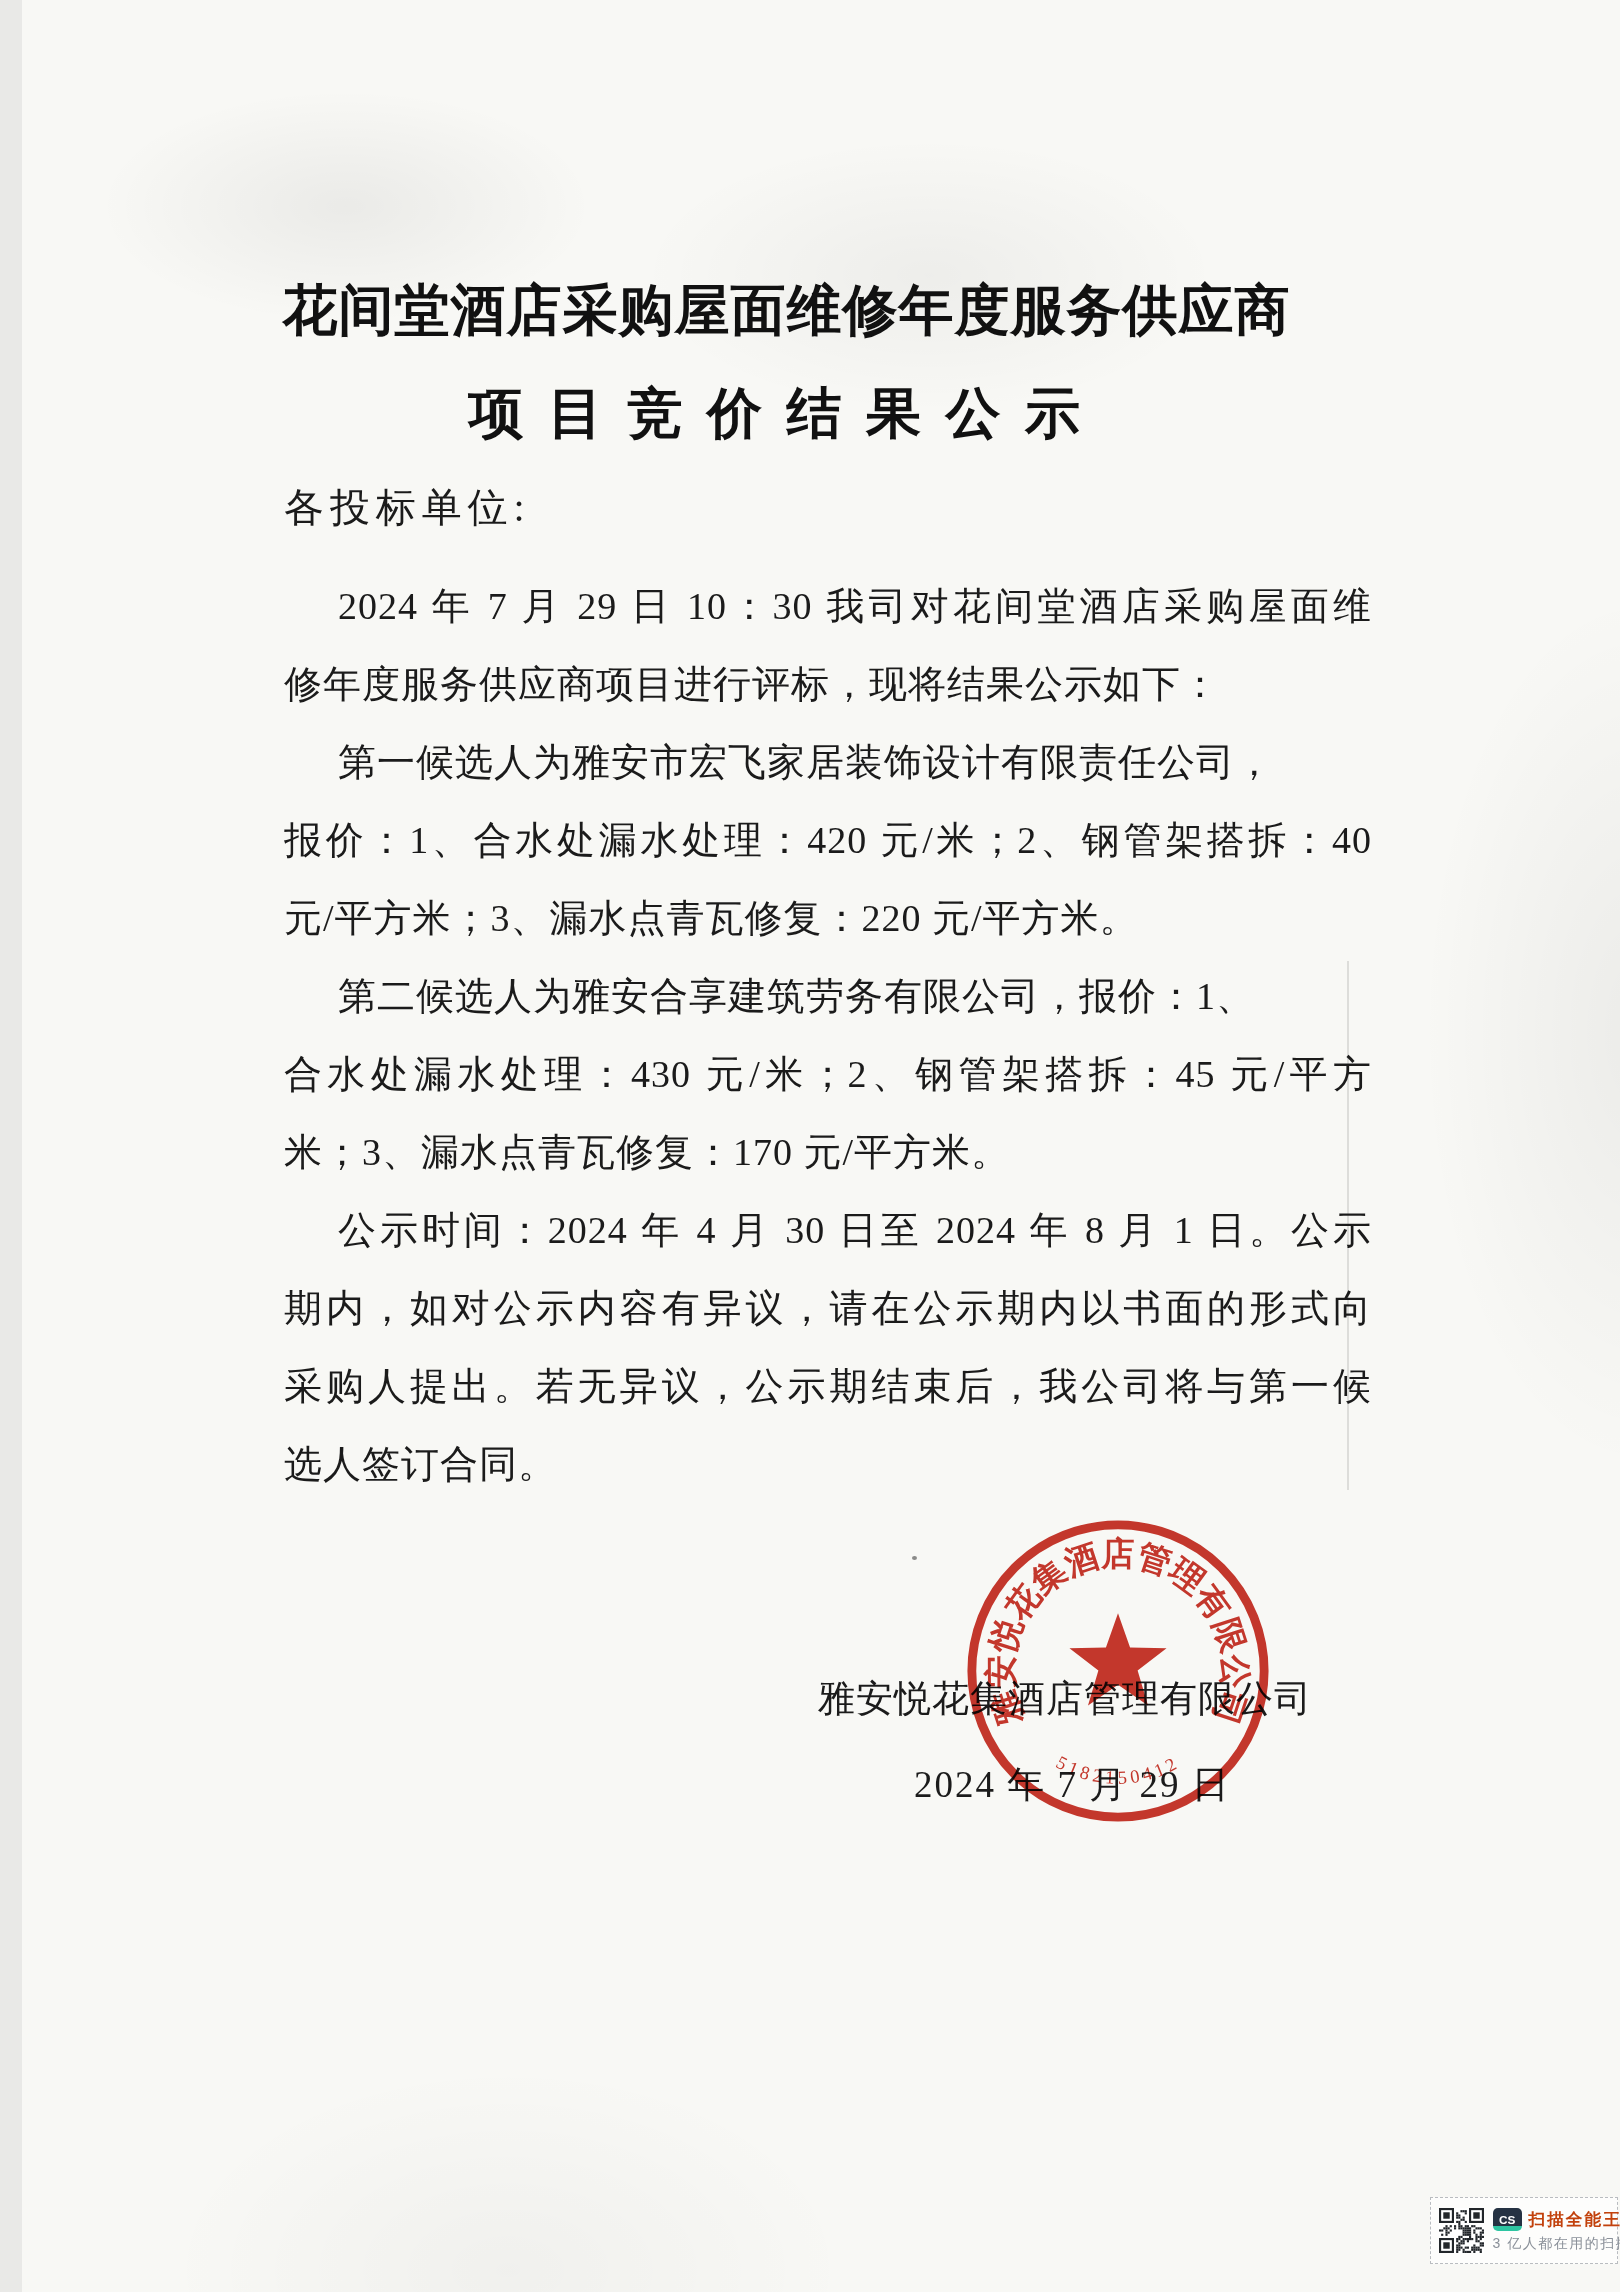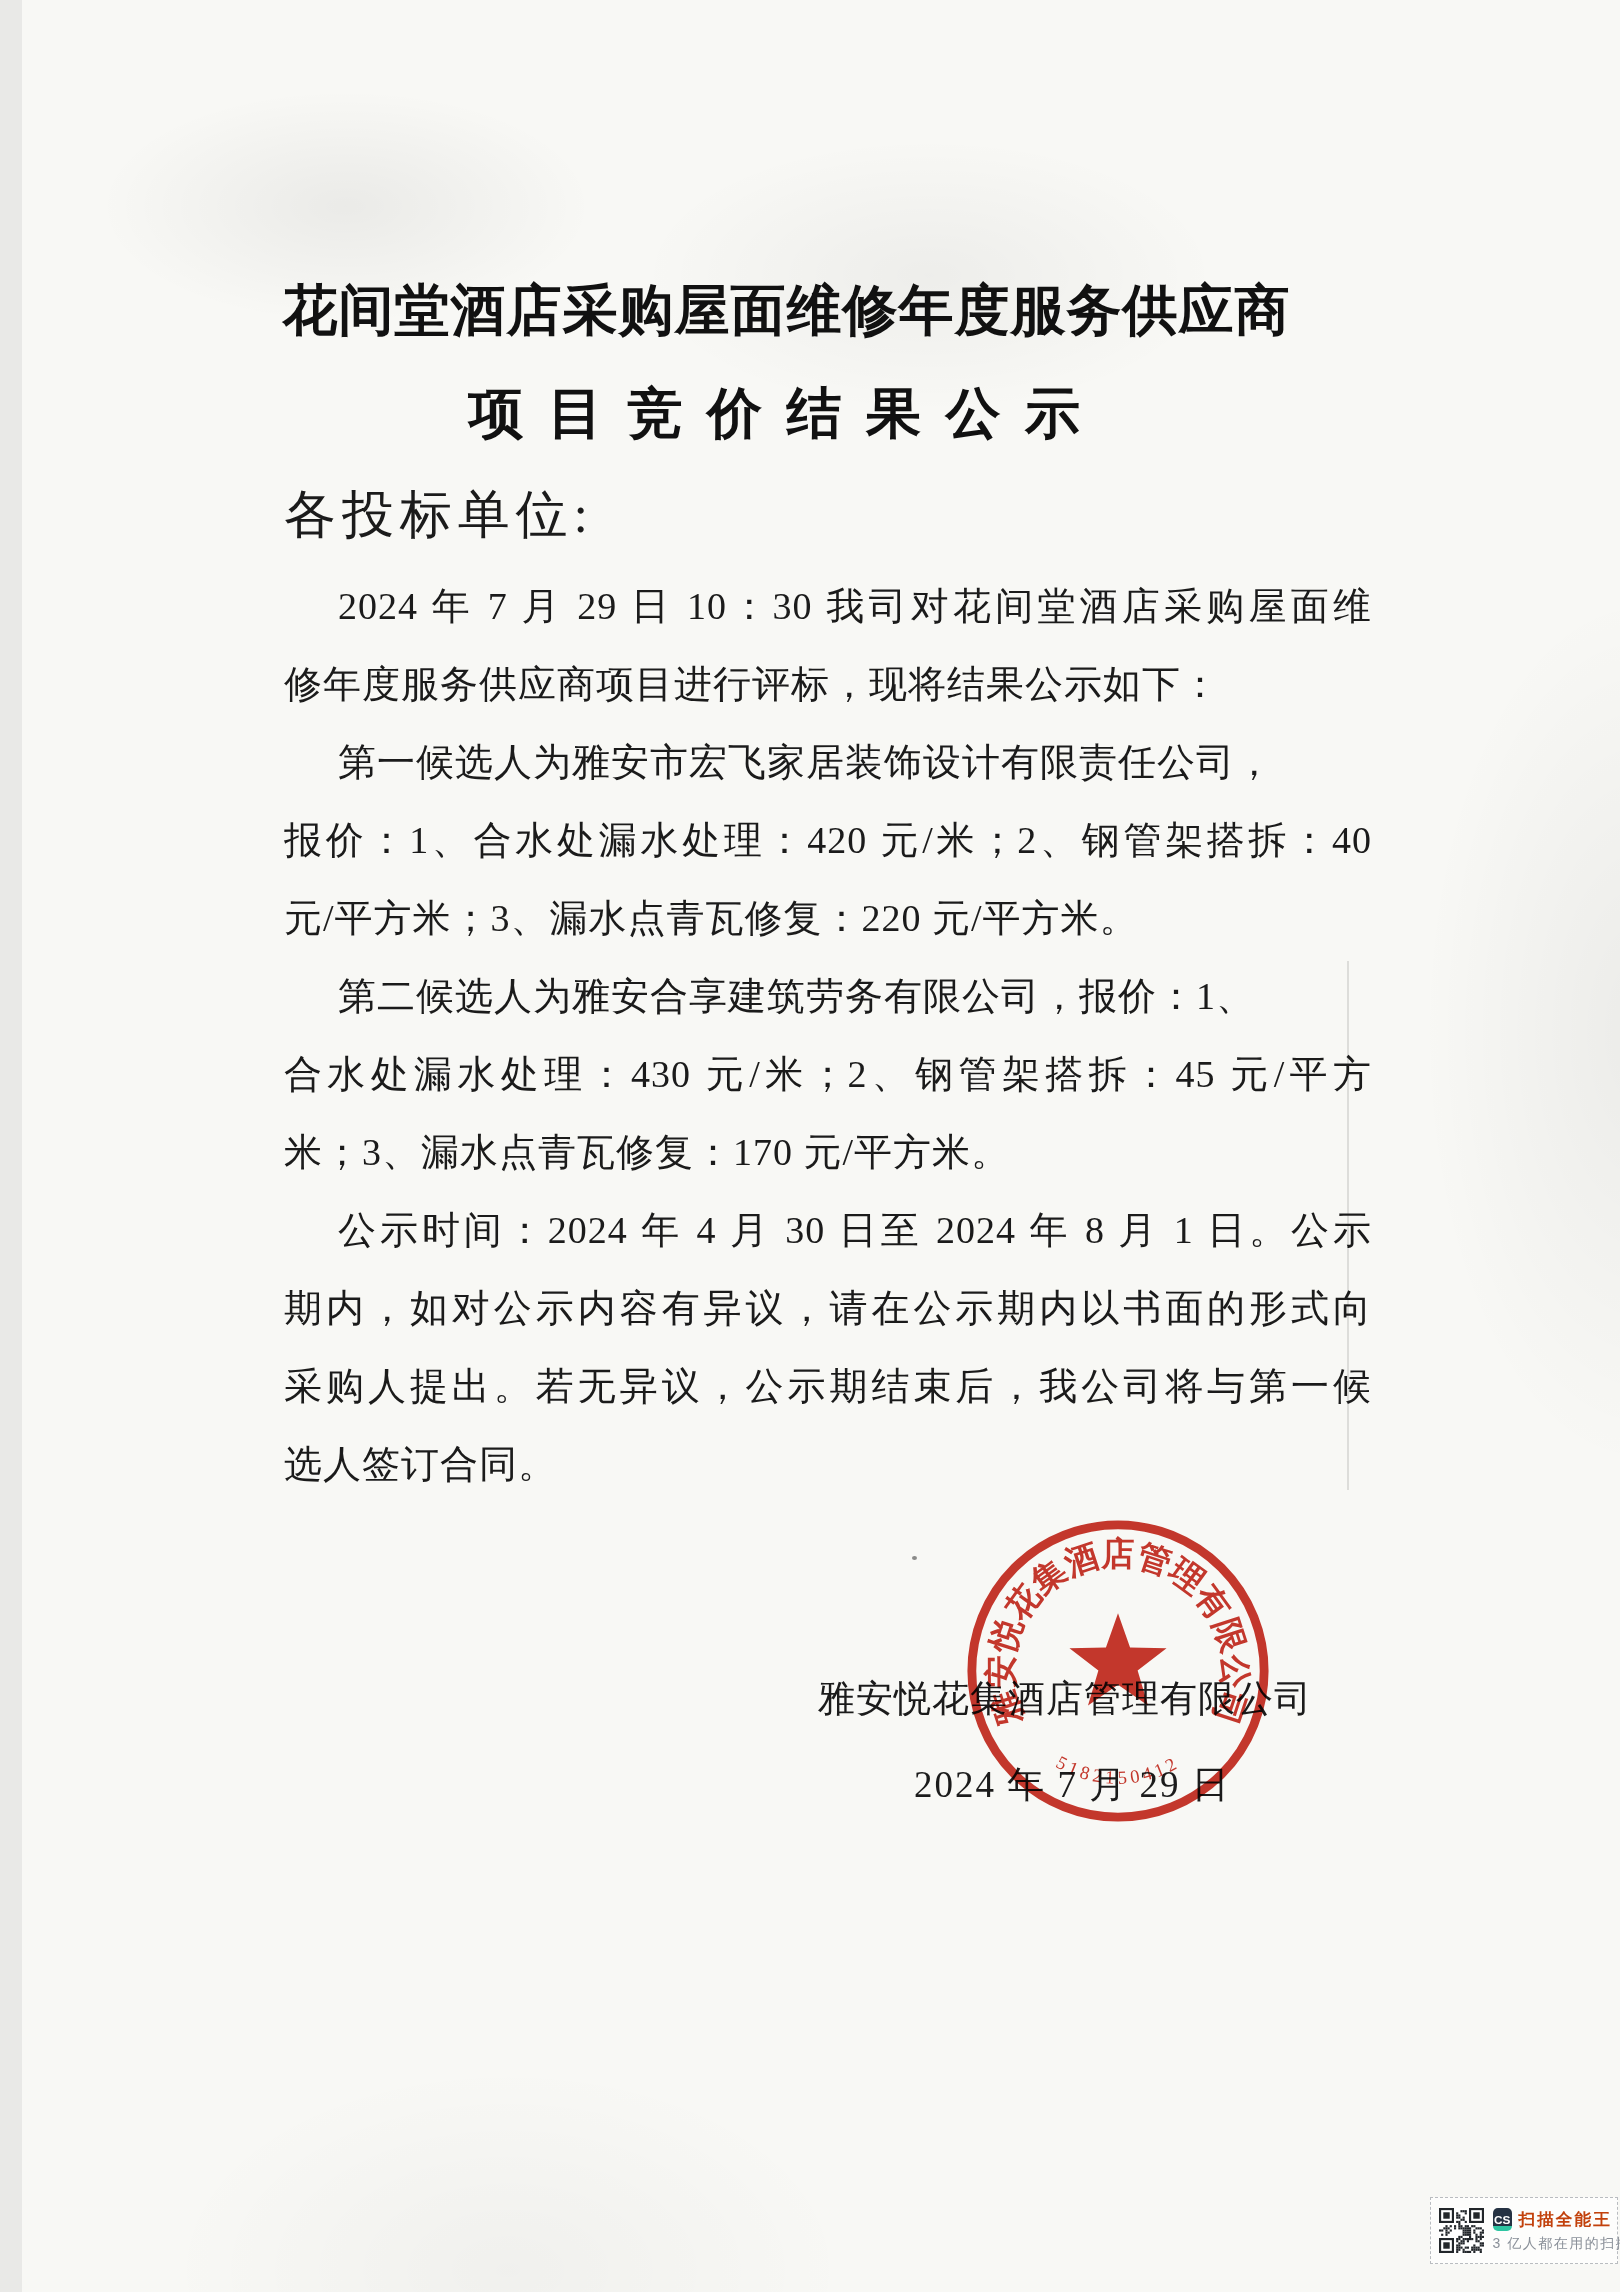--- a/index.html
+++ b/index.html
@@ -26,7 +26,7 @@
   .title .t1{letter-spacing:1px;}
   .title .t2{margin-top:29px;letter-spacing:24.5px;}
   .salutation{
-    position:absolute;left:262px;top:480px;font-size:52px;letter-spacing:5.9px;
+    position:absolute;left:262px;top:480px;font-size:40px;letter-spacing:5.9px;
   }
   .docbody{
     position:absolute;left:262px;top:567px;width:1088px;

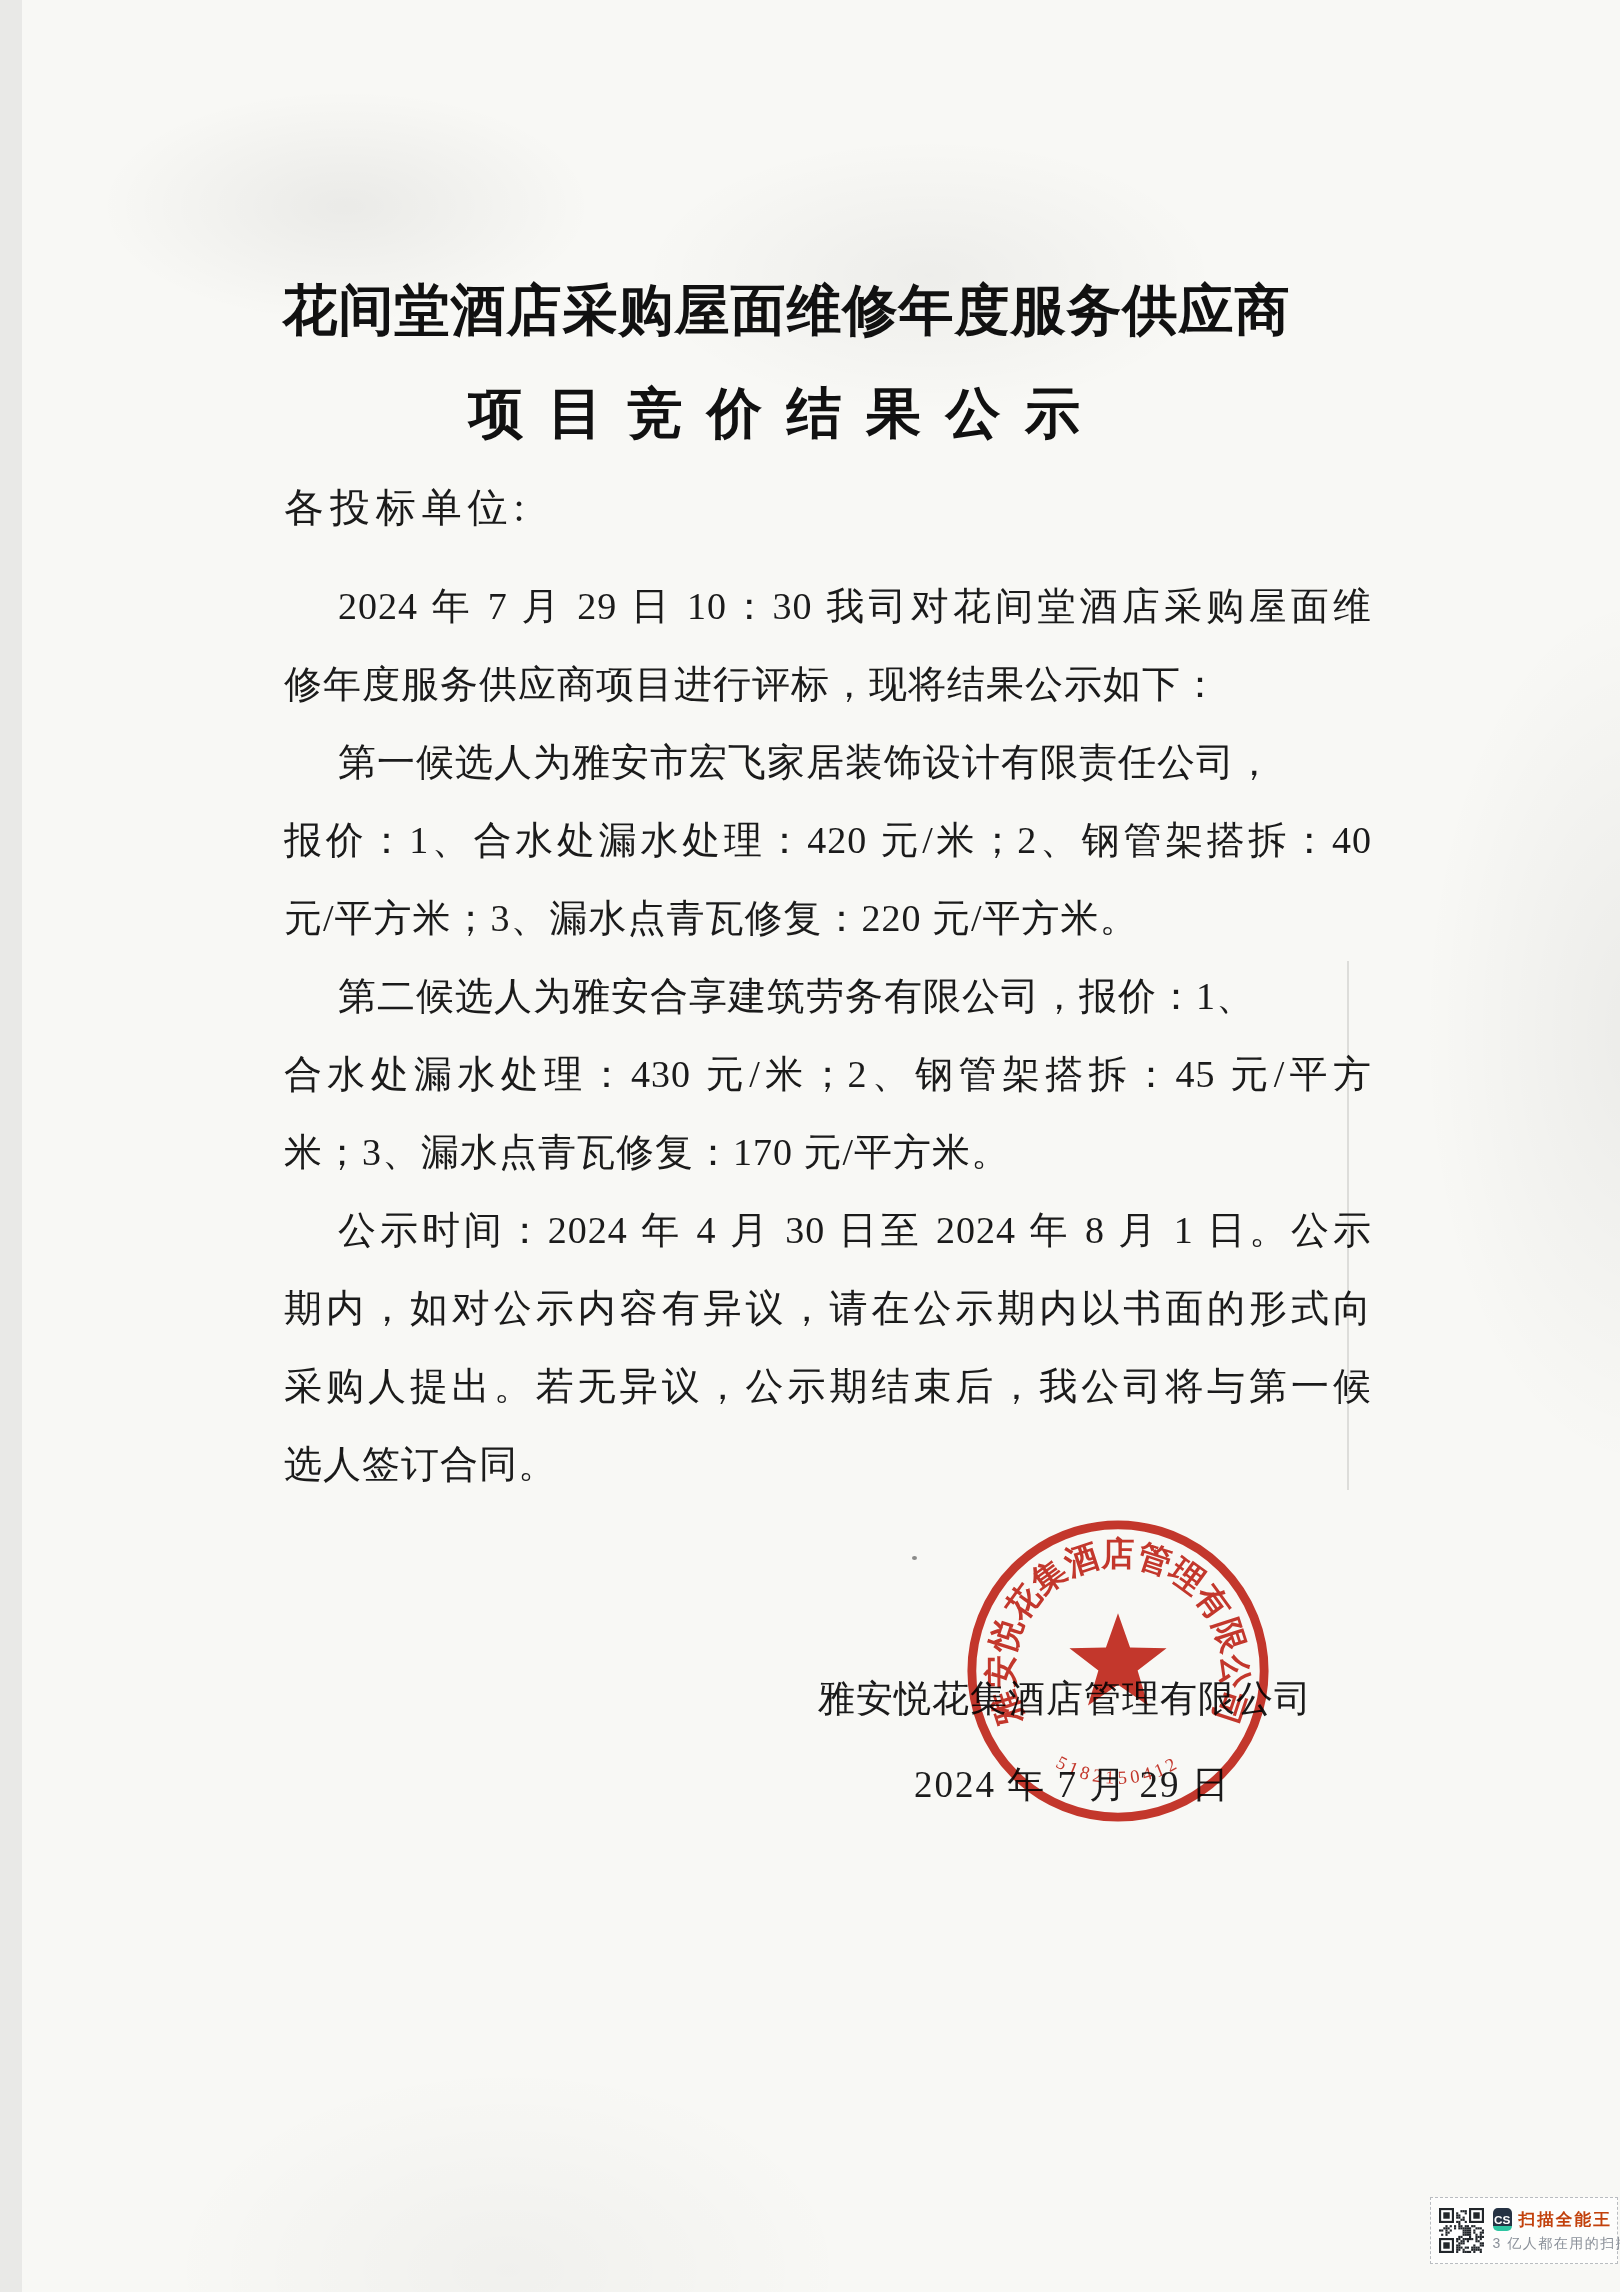--- a/index.html
+++ b/index.html
@@ -62,7 +62,7 @@
   .cs-right{margin-left:8.8px;display:flex;flex-direction:column;justify-content:center;}
   .cs-row1{display:flex;align-items:center;}
   .cs-logo{
-    width:19px;height:22.5px;border-radius:4.9px;
+    width:29px;height:22.5px;border-radius:4.9px;
     display:flex;align-items:center;justify-content:center;
     color:#fff;font-size:11.8px;font-weight:bold;
     background:linear-gradient(to bottom,#253243 0 78%, #2ec5a2 78% 100%);

